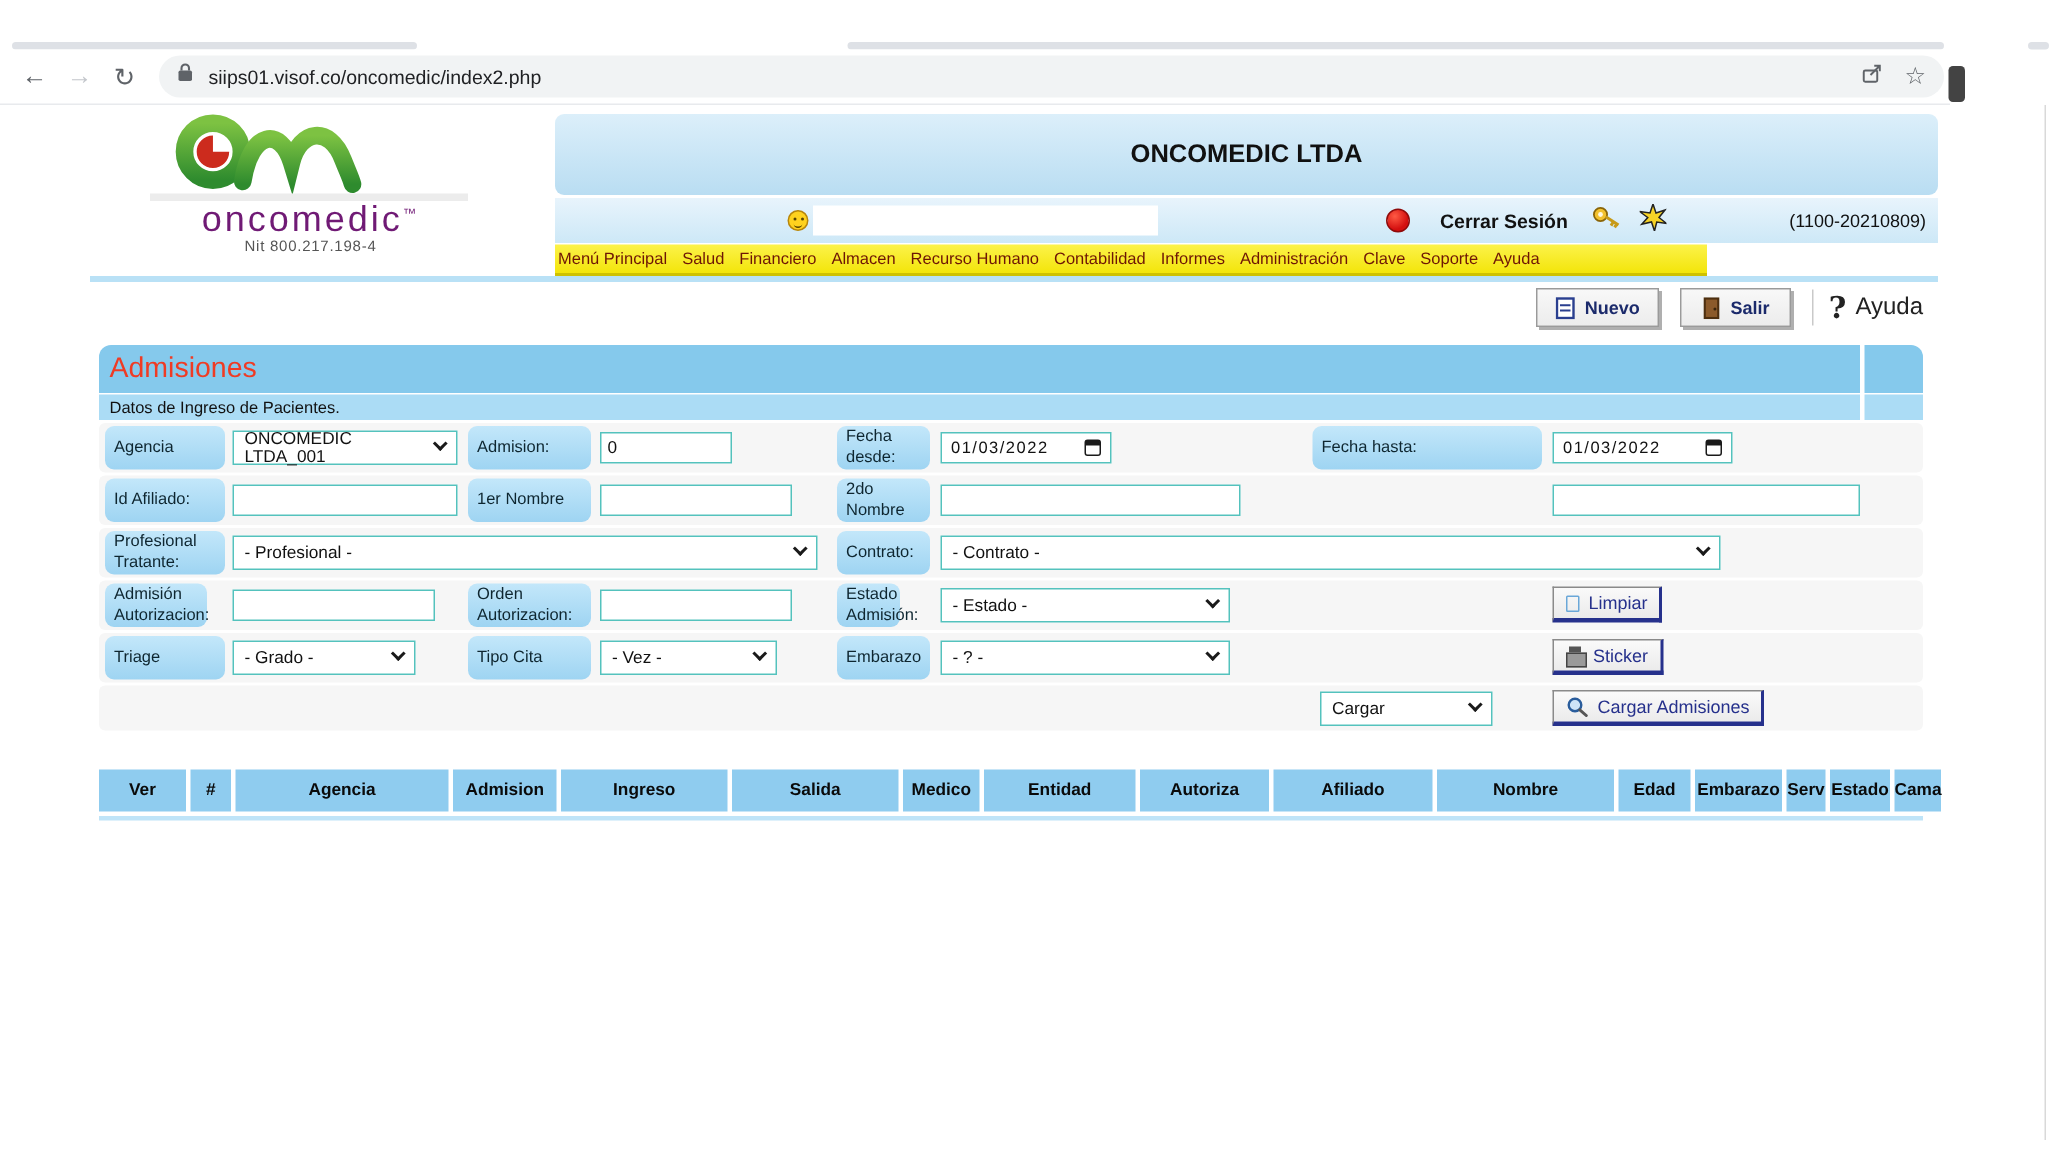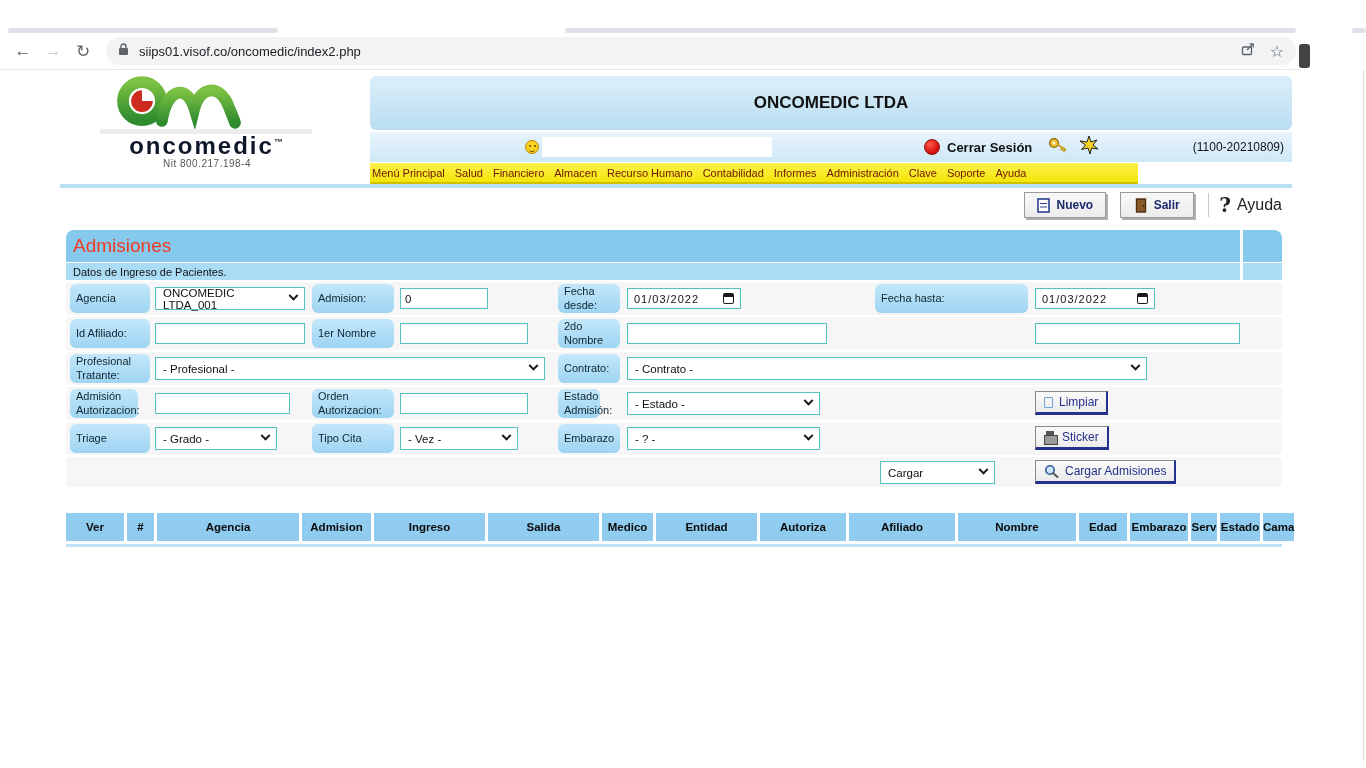--- a/index.html
+++ b/index.html
@@ -25,7 +25,7 @@
 
   
   .logoblock { position:absolute; left:72px; top:4px; width:270px; height:96px; text-align:center; }
-  .logoname { font-size:24px; font-weight:bold; color:#0f172a; letter-spacing:2px; line-height:1; }
+  .logoname { font-size:24px; font-weight:normal; color:#701a75; letter-spacing:2px; line-height:1; }
   .logoname sup { font-size:9px; }
   .logonit { font-size:10px; color:#555; letter-spacing:.5px; }
   .logostripe { position:absolute; left:28px; top:55px; width:212px; height:5px; background:#ececec; }

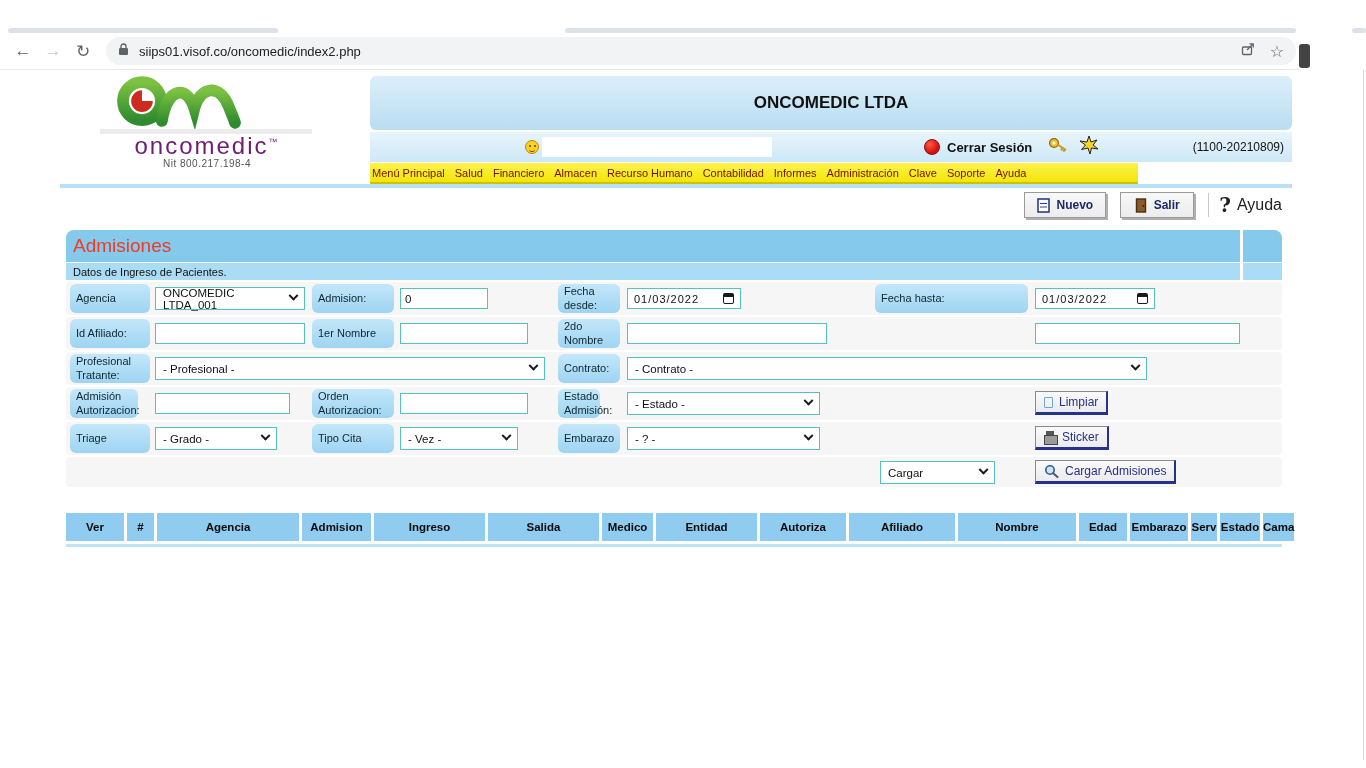--- a/index.html
+++ b/index.html
@@ -41,7 +41,7 @@
   .quickbox { width:230px; height:20px; background:#fff; border:none; margin-left:3px; flex:none; }
   .reddot { width:16px; height:16px; border-radius:50%; flex:none; margin-left:152px;
             background:radial-gradient(circle at 35% 30%, #ff5a44, #d40f0f 65%); border:1px solid #8f0a0a; }
-  .cerrar { font-size:13px; font-weight:bold; color:#111; margin-left:7px; cursor:pointer; }
+  .cerrar { font-size:13px; font-weight:bold; color:#111; margin-left:20px; cursor:pointer; }
   .keyic { margin-left:16px; cursor:pointer; }
   .sparkic { margin-left:12px; cursor:pointer; }
   .version { margin-left:auto; margin-right:8px; font-size:12px; color:#111; }

